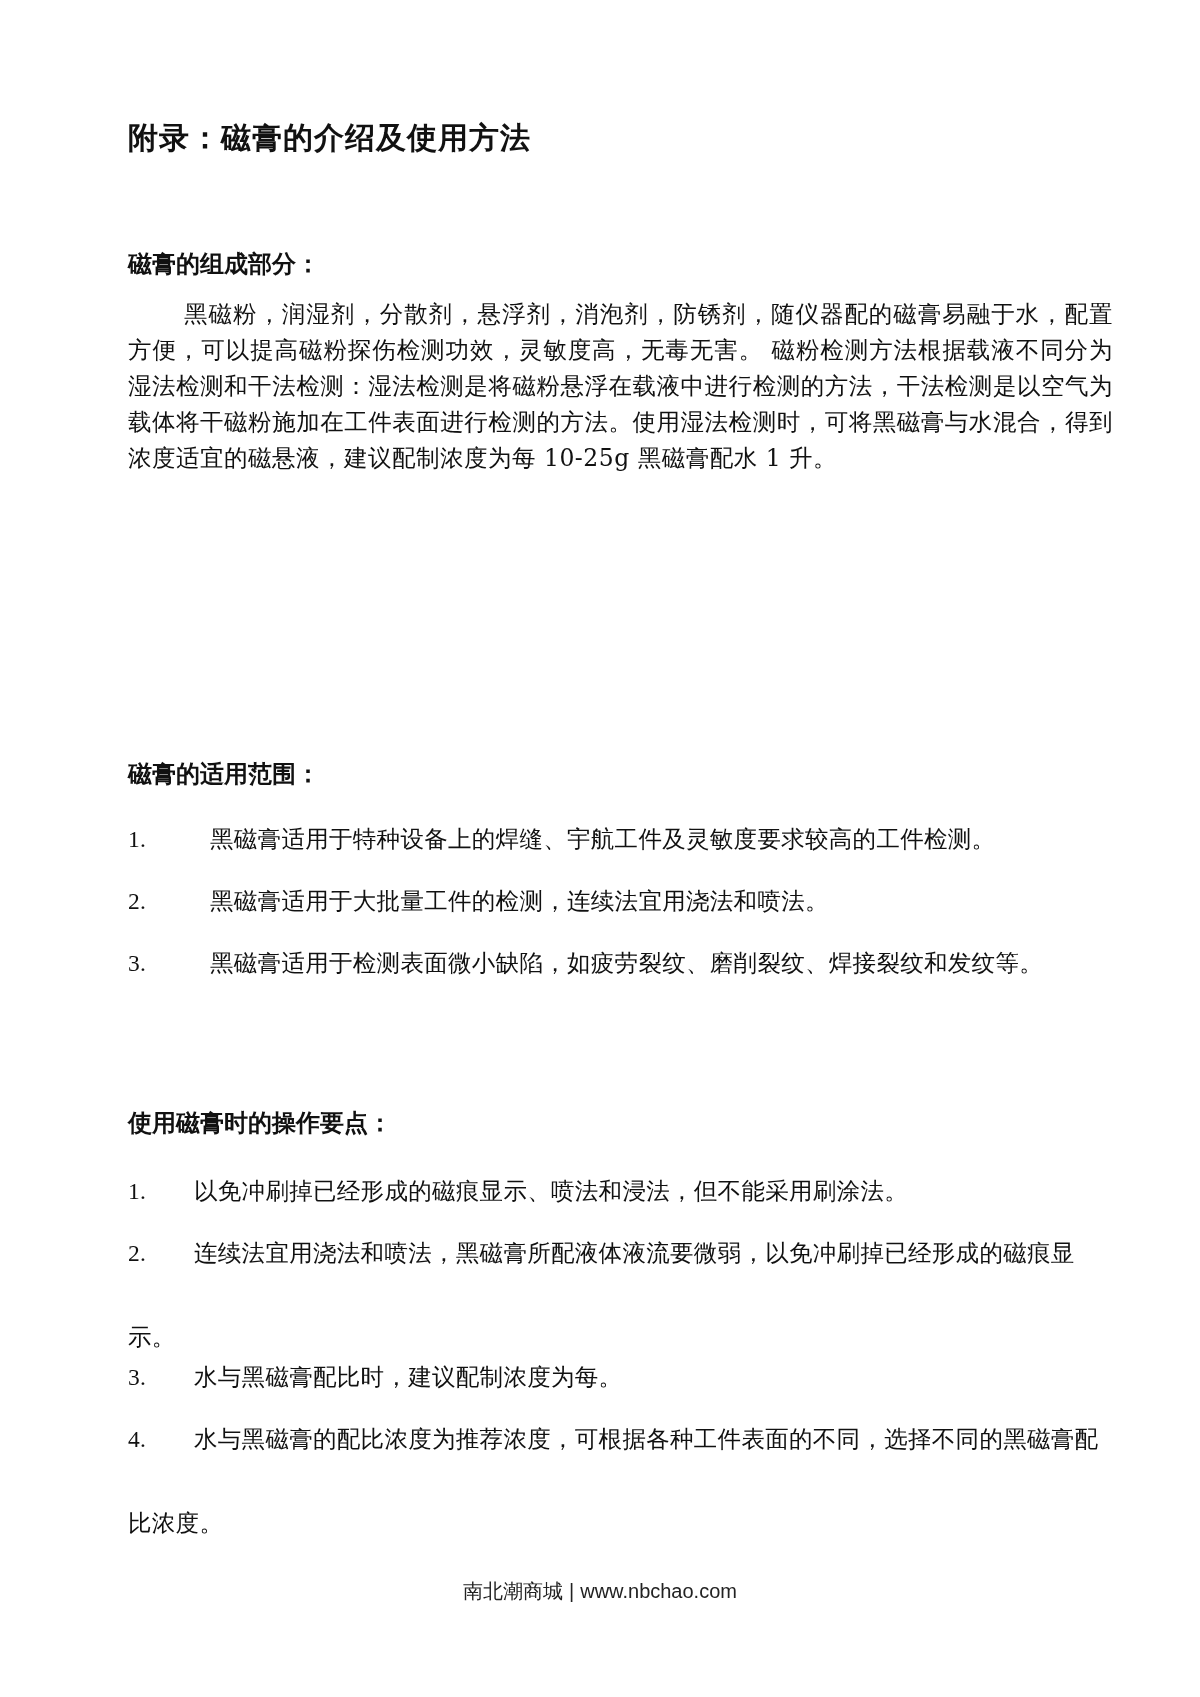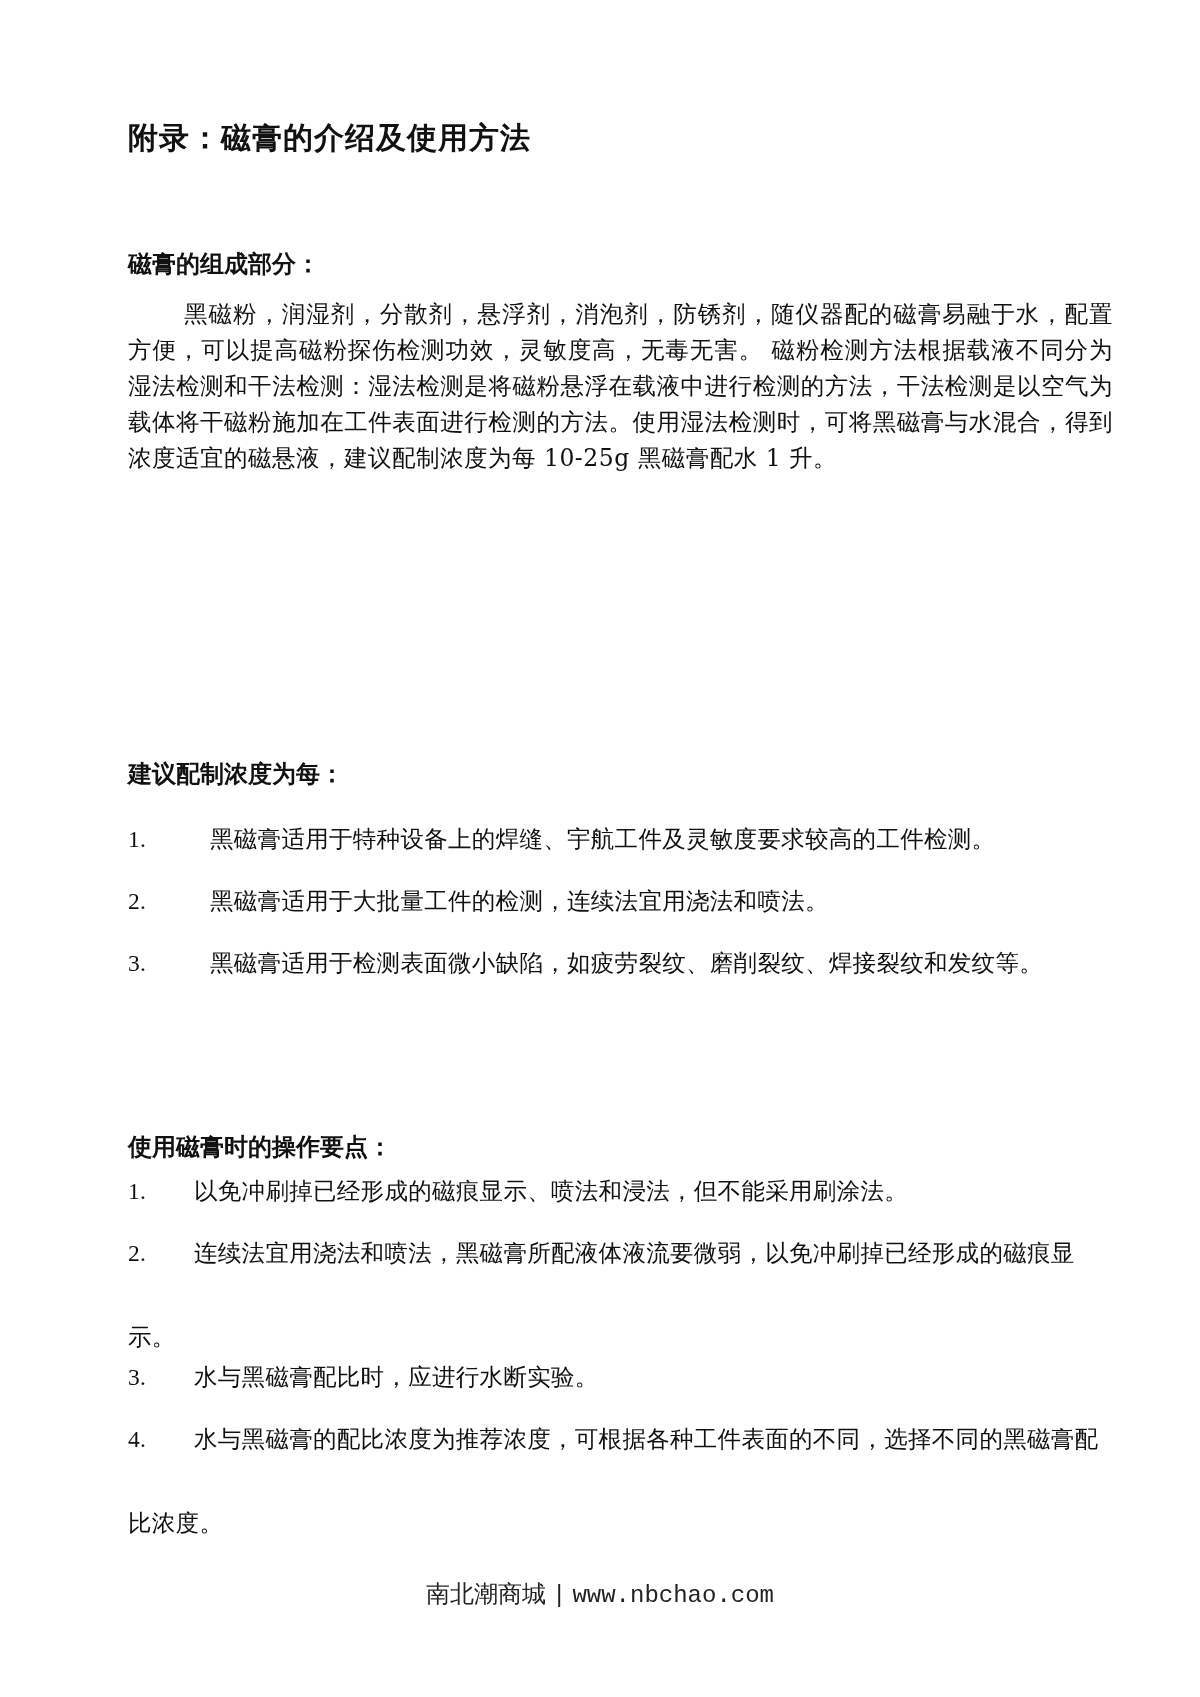--- a/index.html
+++ b/index.html
@@ -28,7 +28,7 @@
   <div class="h" style="top:248px">磁膏的组成部分：</div>
   <div class="para" style="top:296px">黑磁粉，润湿剂，分散剂，悬浮剂，消泡剂，防锈剂，随仪器配的磁膏易融于水，配置方便，可以提高磁粉探伤检测功效，灵敏度高，无毒无害。 磁粉检测方法根据载液不同分为湿法检测和干法检测：湿法检测是将磁粉悬浮在载液中进行检测的方法，干法检测是以空气为载体将干磁粉施加在工件表面进行检测的方法。使用湿法检测时，可将黑磁膏与水混合，得到浓度适宜的磁悬液，建议配制浓度为每 10-25g 黑磁膏配水 1 升。</div>
 
-  <div class="h" style="top:758px">建议配制浓度为每：</div>
+  <div class="h" style="top:758px">磁膏的适用范围：</div>
   <div class="item wide" style="top:797px">
     <span class="num">1.</span><span>黑磁膏适用于特种设备上的焊缝、宇航工件及灵敏度要求较高的工件检测。</span>
   </div>

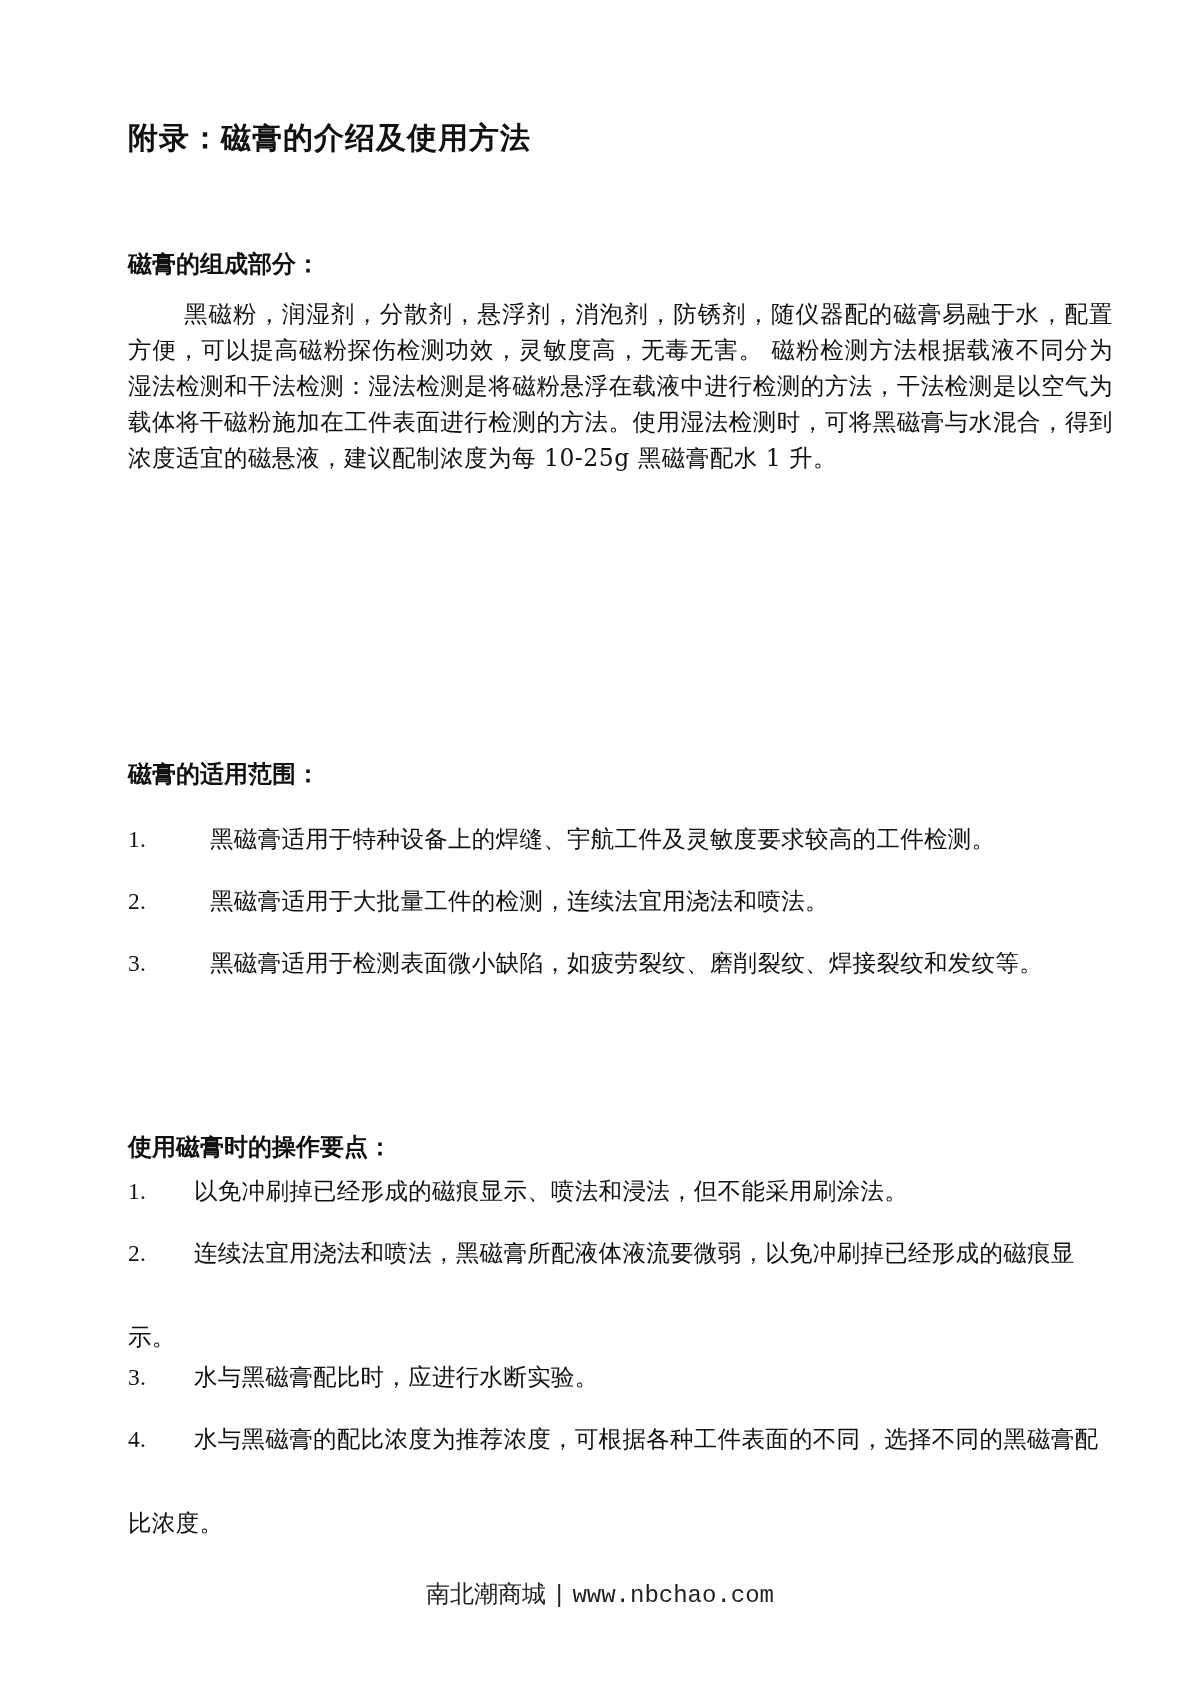--- a/index.html
+++ b/index.html
@@ -39,7 +39,7 @@
     <span class="num">3.</span><span>黑磁膏适用于检测表面微小缺陷，如疲劳裂纹、磨削裂纹、焊接裂纹和发纹等。</span>
   </div>
 
-  <div class="h" style="top:1131px">使用磁膏时的操作要点：</div>
+  <div class="h" style="top:1107px">使用磁膏时的操作要点：</div>
   <div class="item" style="top:1149px">
     <span class="num">1.</span><span>以免冲刷掉已经形成的磁痕显示、喷法和浸法，但不能采用刷涂法。</span>
   </div>

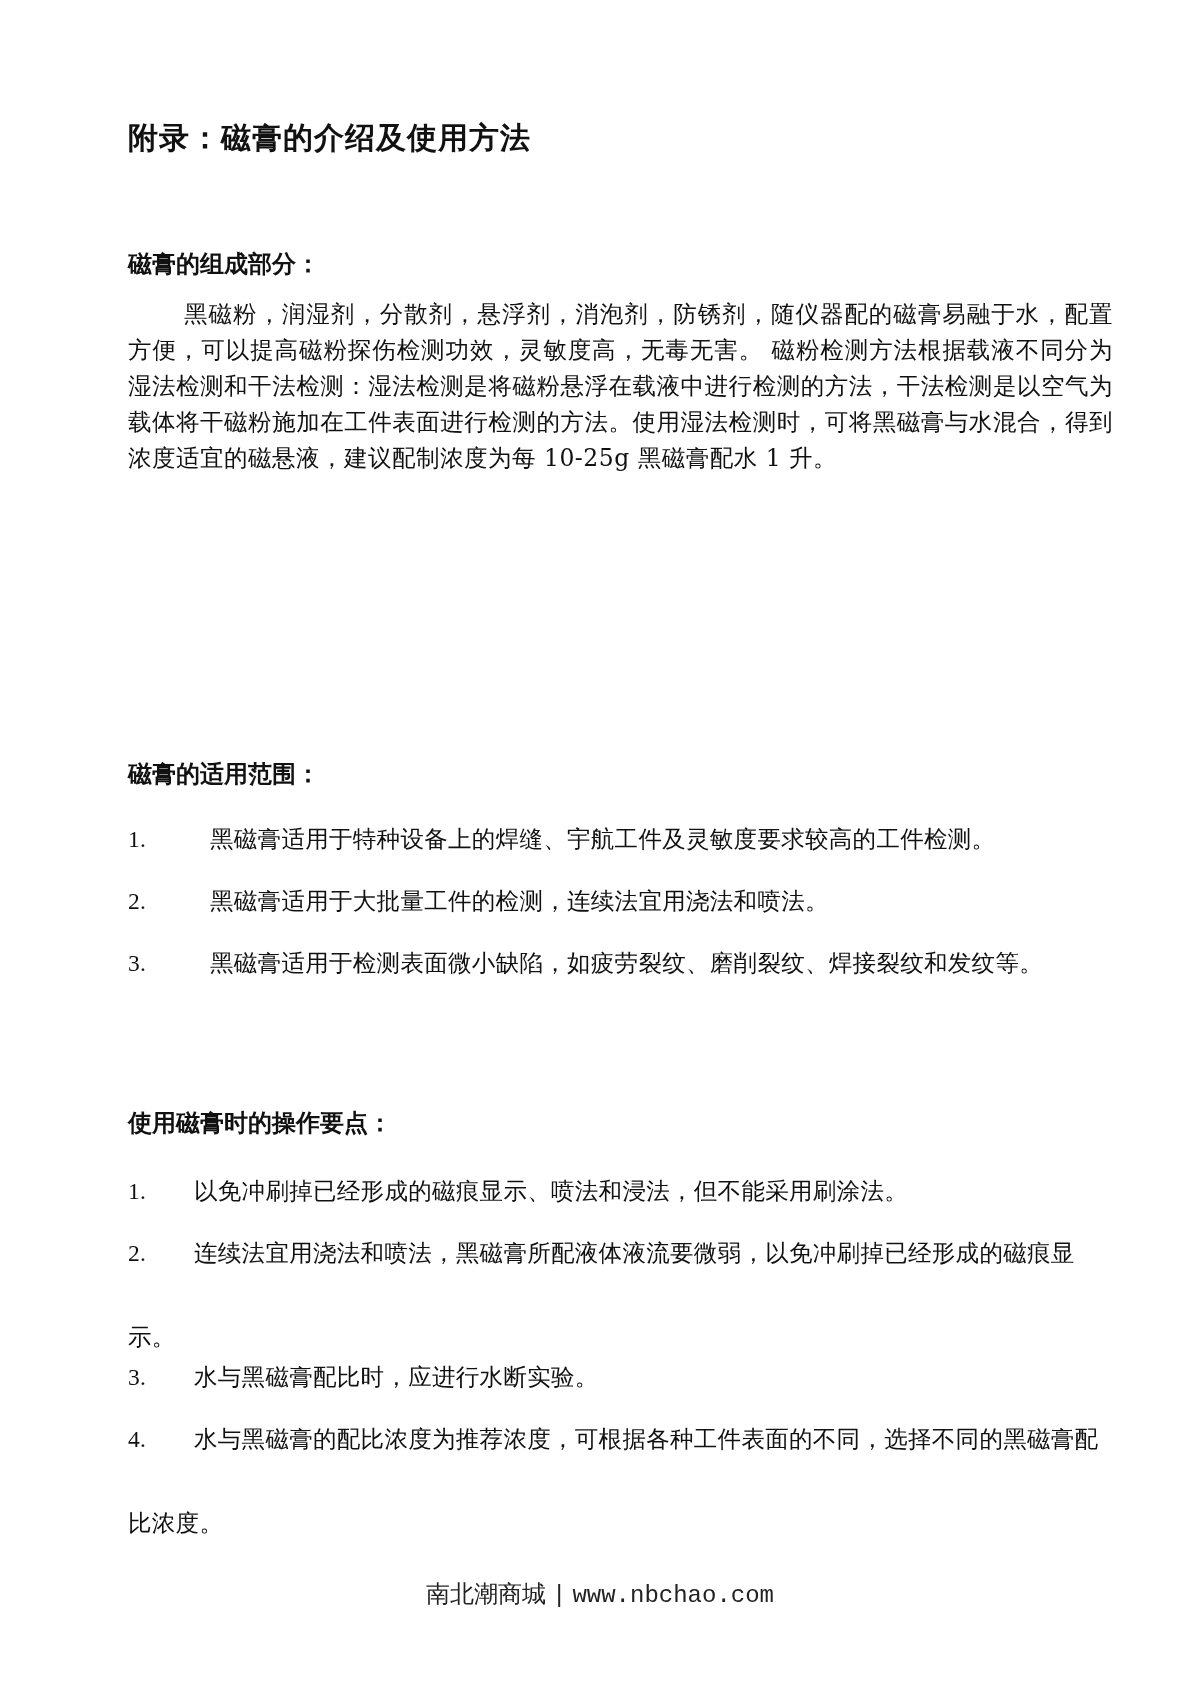--- a/index.html
+++ b/index.html
@@ -47,7 +47,7 @@
     <span class="num">2.</span><span>连续法宜用浇法和喷法，黑磁膏所配液体液流要微弱，以免冲刷掉已经形成的磁痕显示。</span>
   </div>
   <div class="item" style="top:1335px">
-    <span class="num">3.</span><span>水与黑磁膏配比时，应进行水断实验。</span>
+    <span class="num">3.</span><span>水与黑磁膏配比时，建议配制浓度为每。</span>
   </div>
   <div class="item" style="top:1397px">
     <span class="num">4.</span><span>水与黑磁膏的配比浓度为推荐浓度，可根据各种工件表面的不同，选择不同的黑磁膏配比浓度。</span>

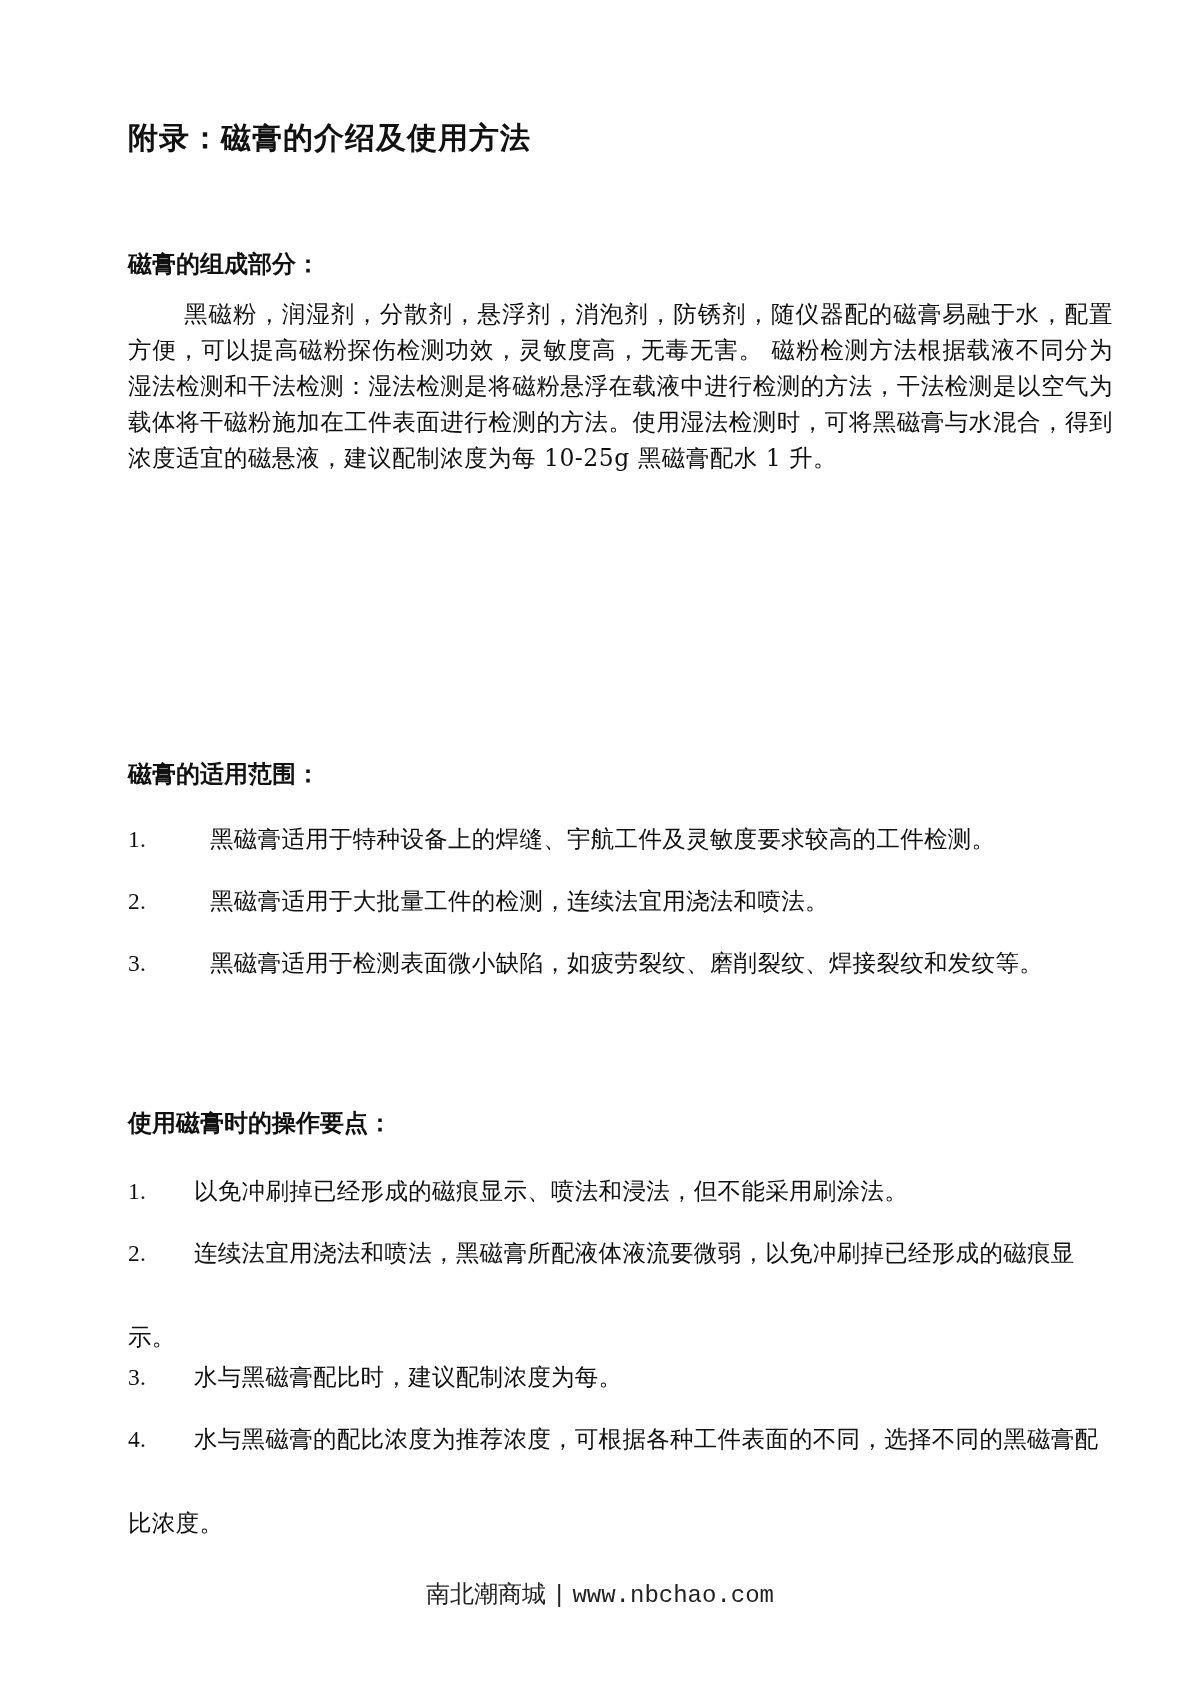--- a/index.html
+++ b/index.html
@@ -16,7 +16,7 @@
   .item .num { display:inline-block; width:66px; font-family:"Liberation Serif",serif; }
   .item.wide .num { width:82px; }
   .footer { position:absolute; top:1578px; left:0; width:1200px; text-align:center;
-            font-size:24px; font-family:Liberation Mono, monospace; color:#222; }
+            font-size:20px; font-family:Liberation Sans, sans-serif; color:#222; }
   .footer .sep { margin:0 6px; }
 </style>
 </head>

